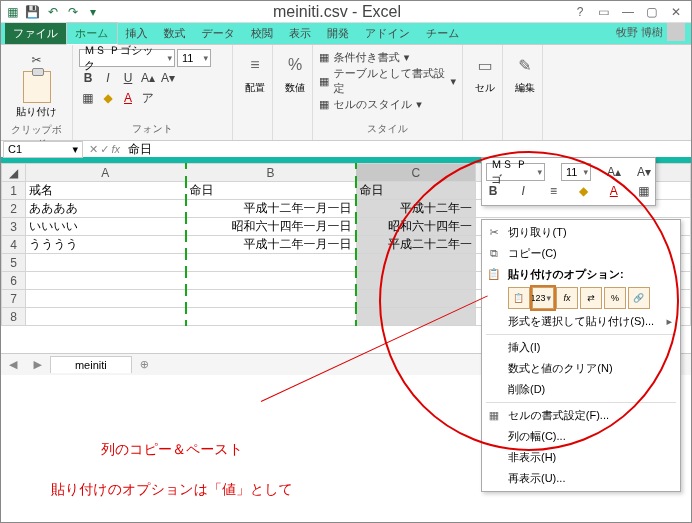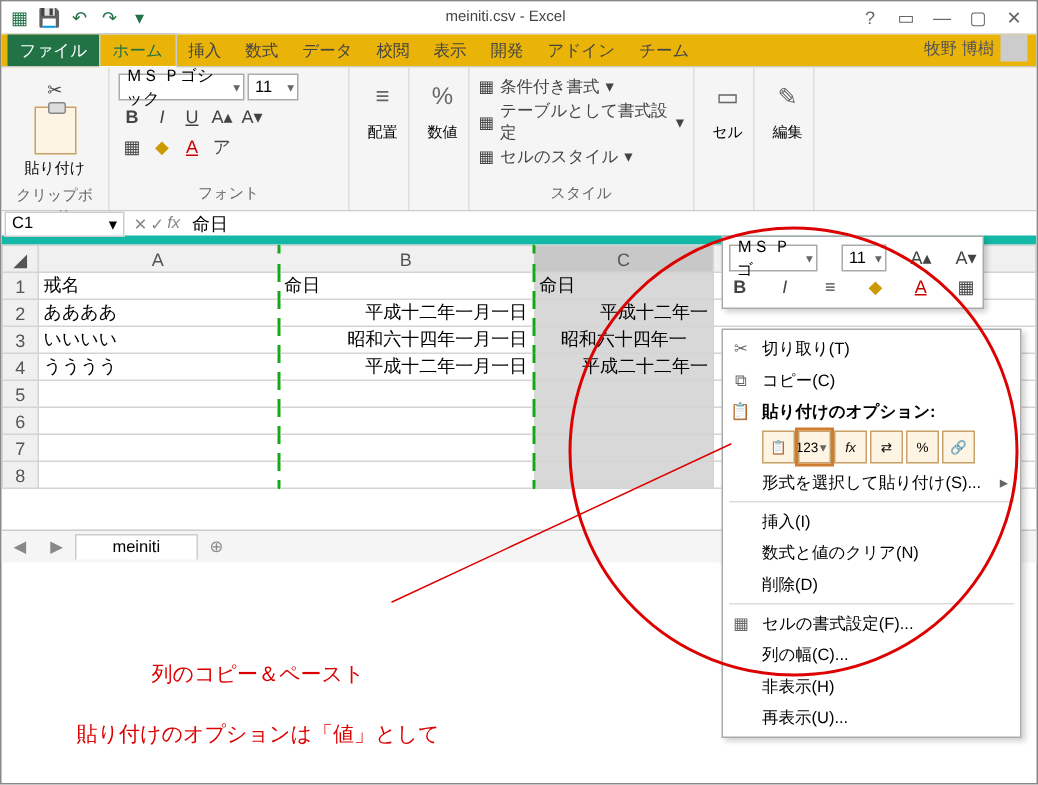--- a/index.html
+++ b/index.html
@@ -7,7 +7,7 @@
 .titlebar{height:22px;background:#fff;display:flex;align-items:center;border-bottom:1px solid #ddd}
 .qa-icons{display:flex;gap:4px;padding:0 4px}
 .qa-icons span{width:16px;height:16px;display:inline-flex;align-items:center;justify-content:center;color:#217346;font-size:12px}
-.tb-title{flex:1;text-align:center;color:#444;font-size:10px}
+.tb-title{flex:1;text-align:center;color:#444;font-size:16px}
 .win-ctrl{display:flex;gap:2px;padding-right:4px}
 .win-ctrl span{width:22px;height:18px;display:inline-flex;align-items:center;justify-content:center;color:#666;font-size:12px}
 .tabstrip{height:22px;background:#eab308;display:flex;align-items:flex-end;border-bottom:1px solid #ccc;padding-left:4px}

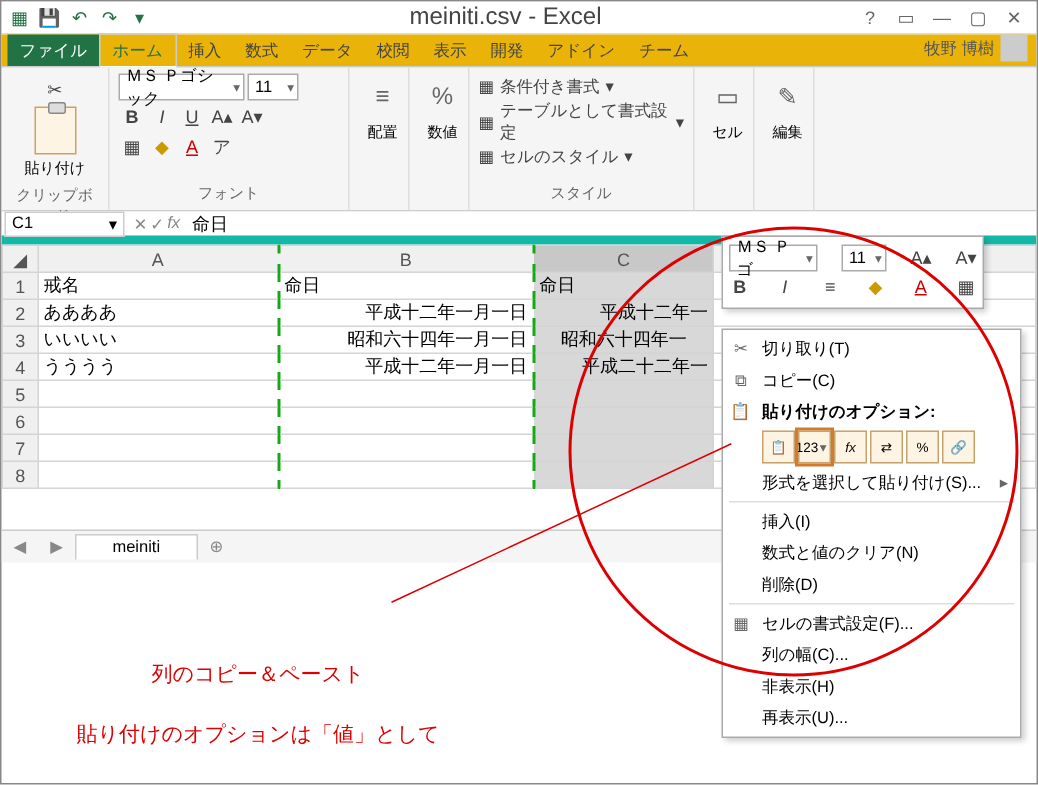--- a/index.html
+++ b/index.html
@@ -10,7 +10,7 @@
 .tb-title{flex:1;text-align:center;color:#444;font-size:16px}
 .win-ctrl{display:flex;gap:2px;padding-right:4px}
 .win-ctrl span{width:22px;height:18px;display:inline-flex;align-items:center;justify-content:center;color:#666;font-size:12px}
-.tabstrip{height:22px;background:#eab308;display:flex;align-items:flex-end;border-bottom:1px solid #ccc;padding-left:4px}
+.tabstrip{height:22px;background:#5eead4;display:flex;align-items:flex-end;border-bottom:1px solid #ccc;padding-left:4px}
 .tab{padding:3px 8px;font-size:11px;color:#444;cursor:pointer}
 .tab.file{background:#217346;color:#fff}
 .tab.active{border:1px solid #ccc;border-bottom:1px solid #fff;color:#217346;margin-bottom:-1px}

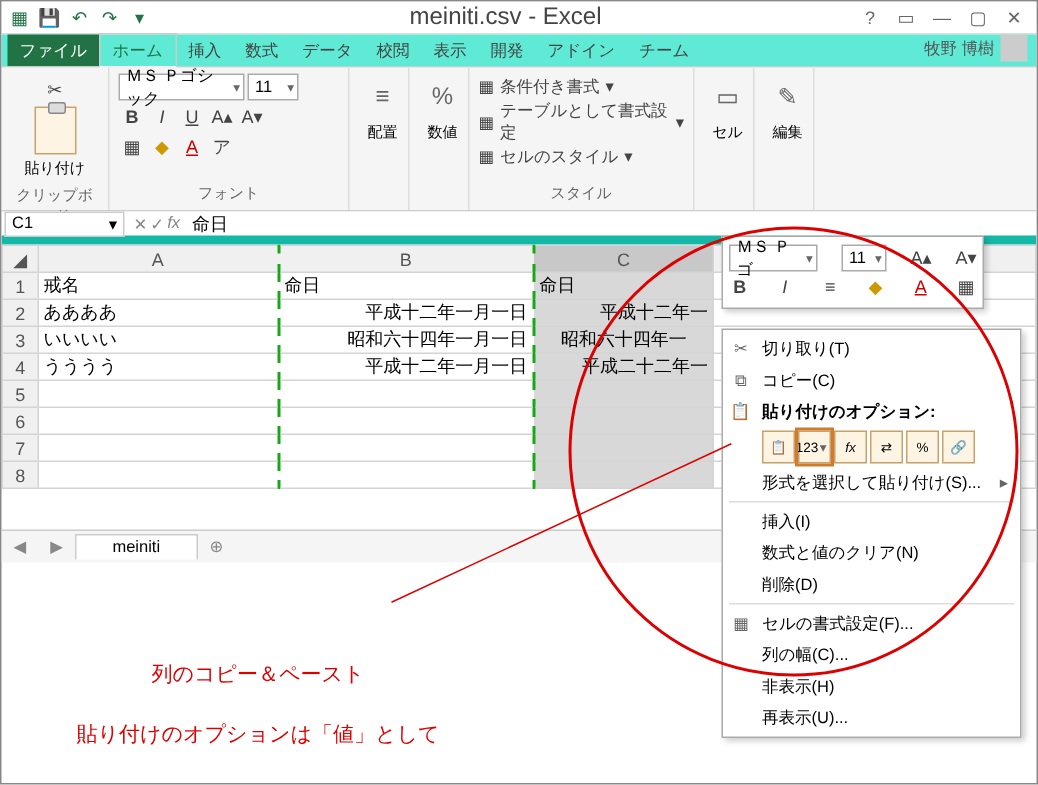--- a/index.html
+++ b/index.html
@@ -111,7 +111,7 @@
   <div class="group" style="width:160px">
     <div>
       <div class="font-row">
-        <div class="sel" style="width:84px">ＭＳ Ｐゴシック</div>
+        <div class="sel" style="width:96px">ＭＳ Ｐゴシック</div>
         <div class="sel" style="width:34px">11</div>
       </div>
       <div class="font-row">

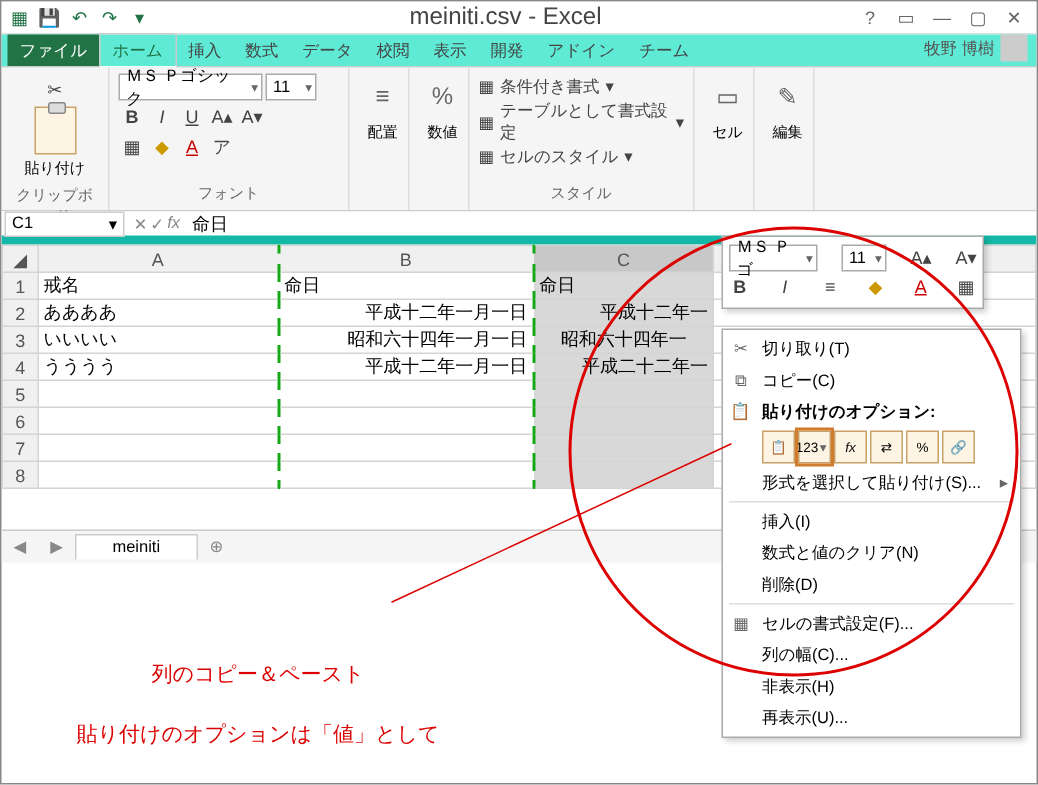--- a/index.html
+++ b/index.html
@@ -213,7 +213,7 @@
           <th class="rh">3</th>
           <td>いいいい</td>
           <td class="dash-col" style="text-align:right">昭和六十四年一月一日</td>
-          <td class="sel-col" style="text-align:center">昭和六十四年一</td>
+          <td class="sel-col" style="text-align:right">昭和六十四年一</td>
           <td></td>
         </tr>
   <tr>

